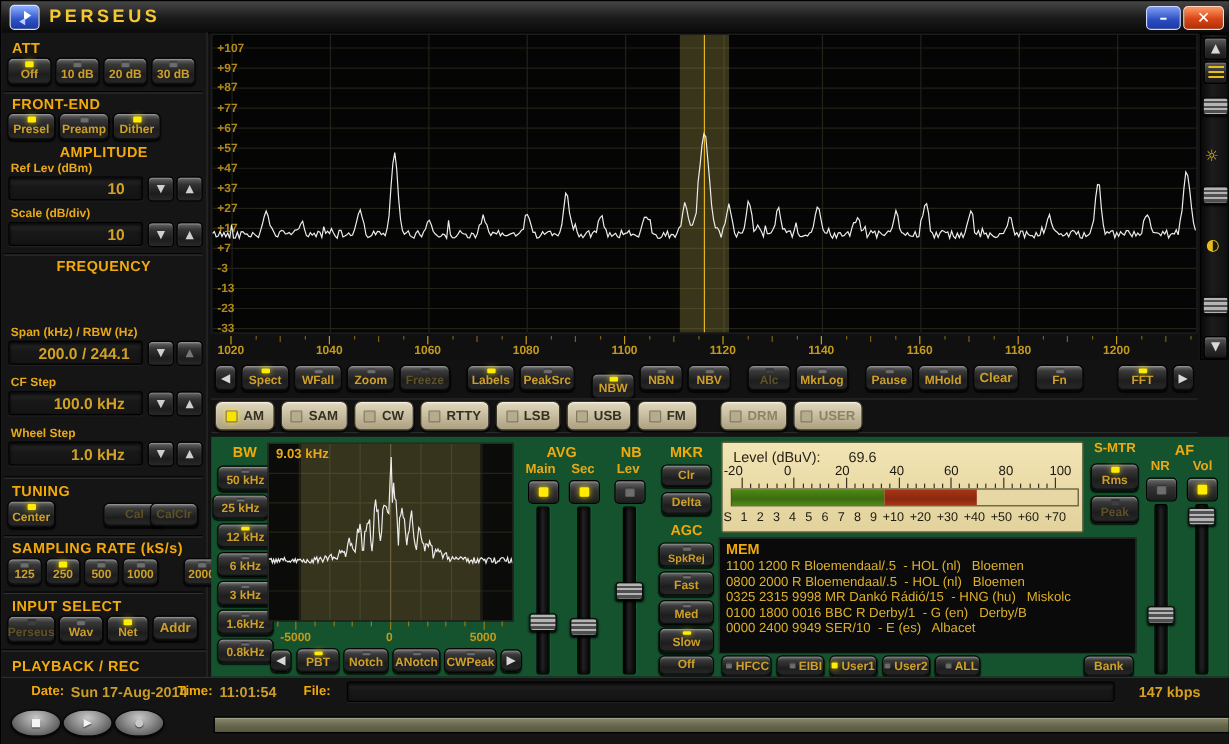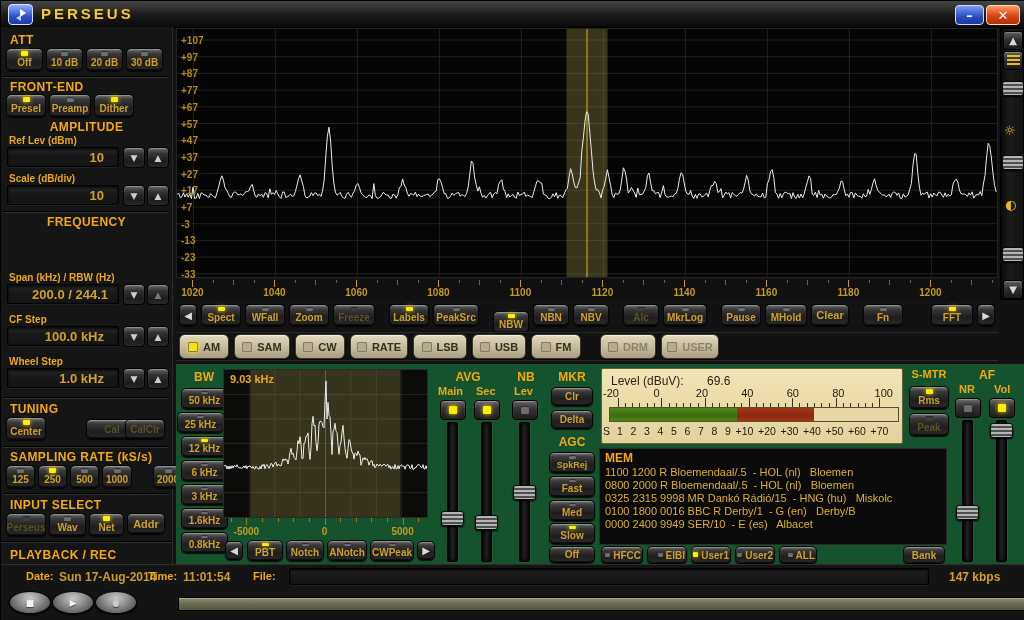--- a/index.html
+++ b/index.html
@@ -459,7 +459,7 @@
       </div>
     <div class="mode" style="width:56px;">
         <span class="led"></span>
-        <span>RATE</span>
+        <span>RTTY</span>
       </div>
     <div class="mode" style="width:52px;">
         <span class="led"></span>

